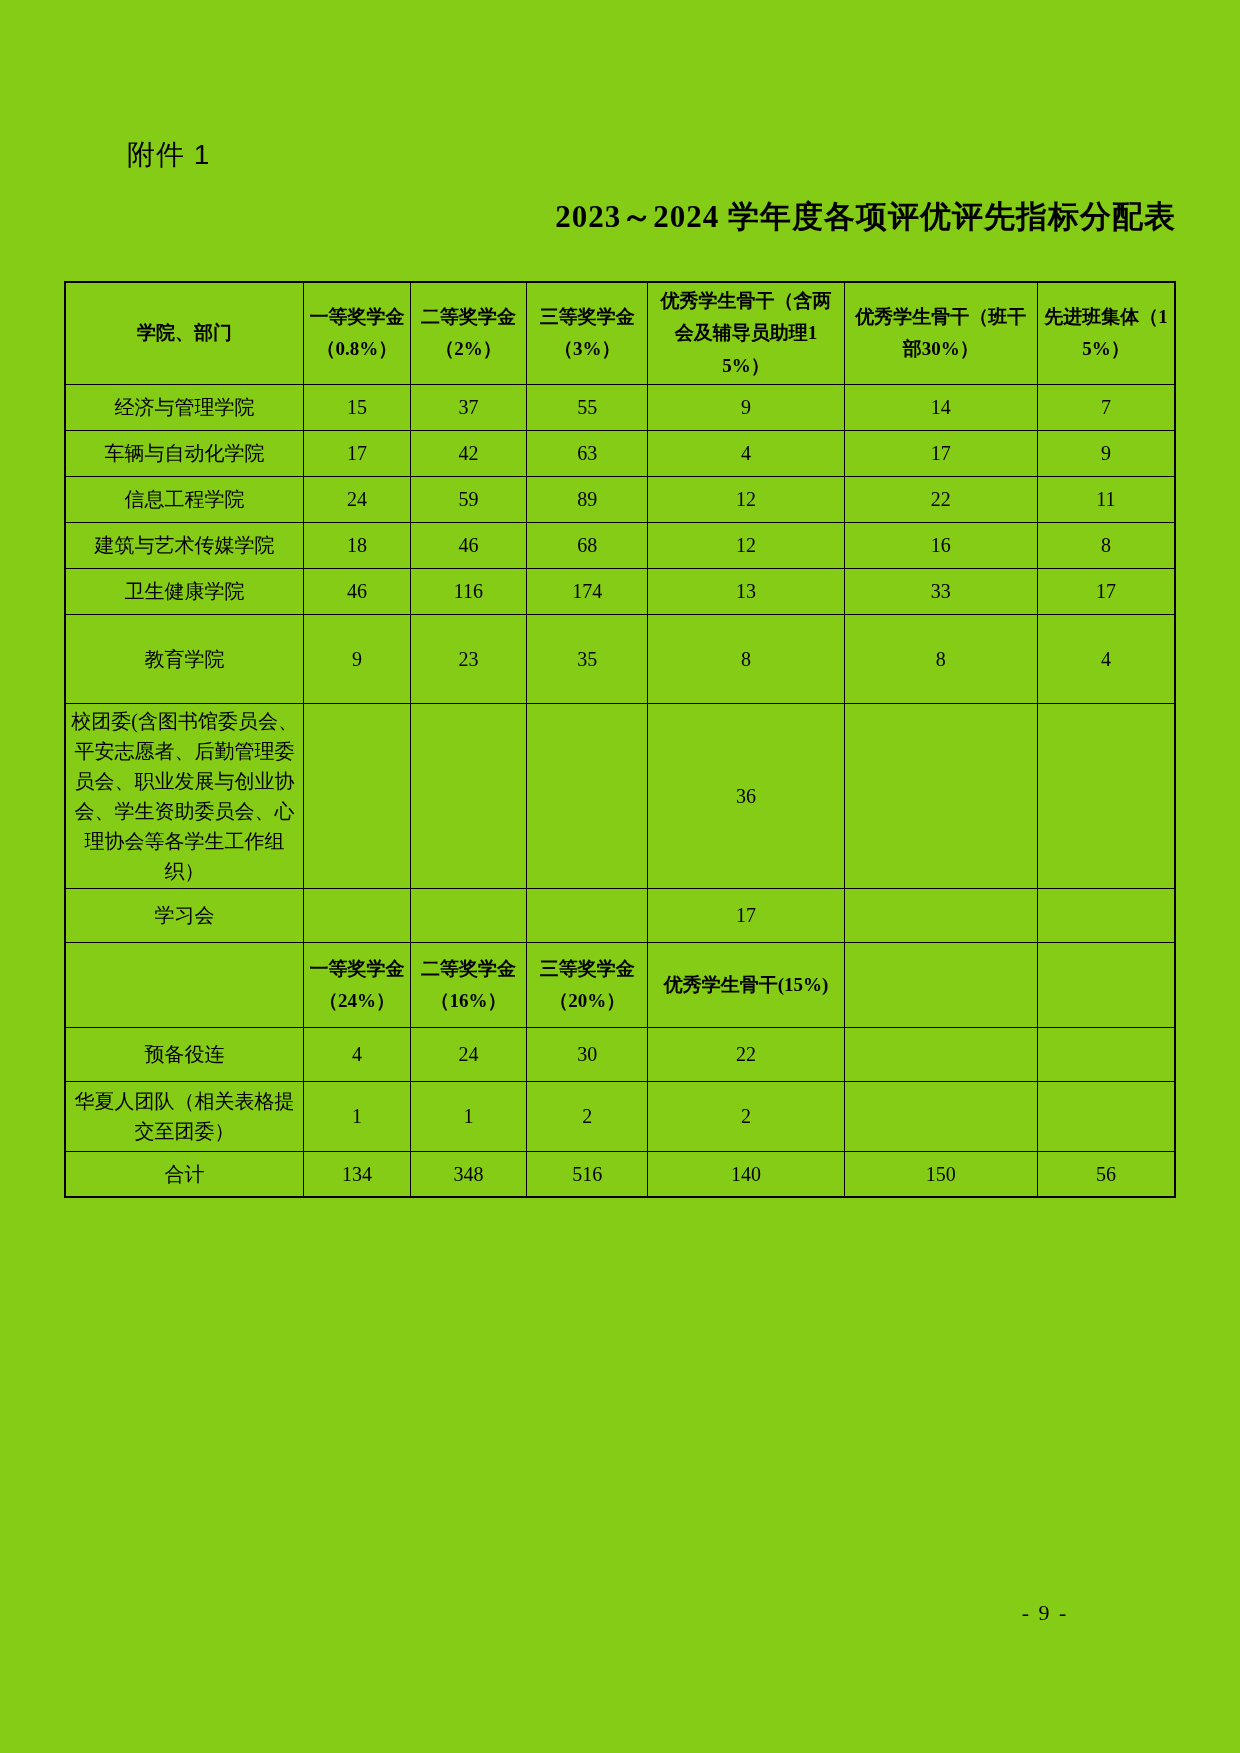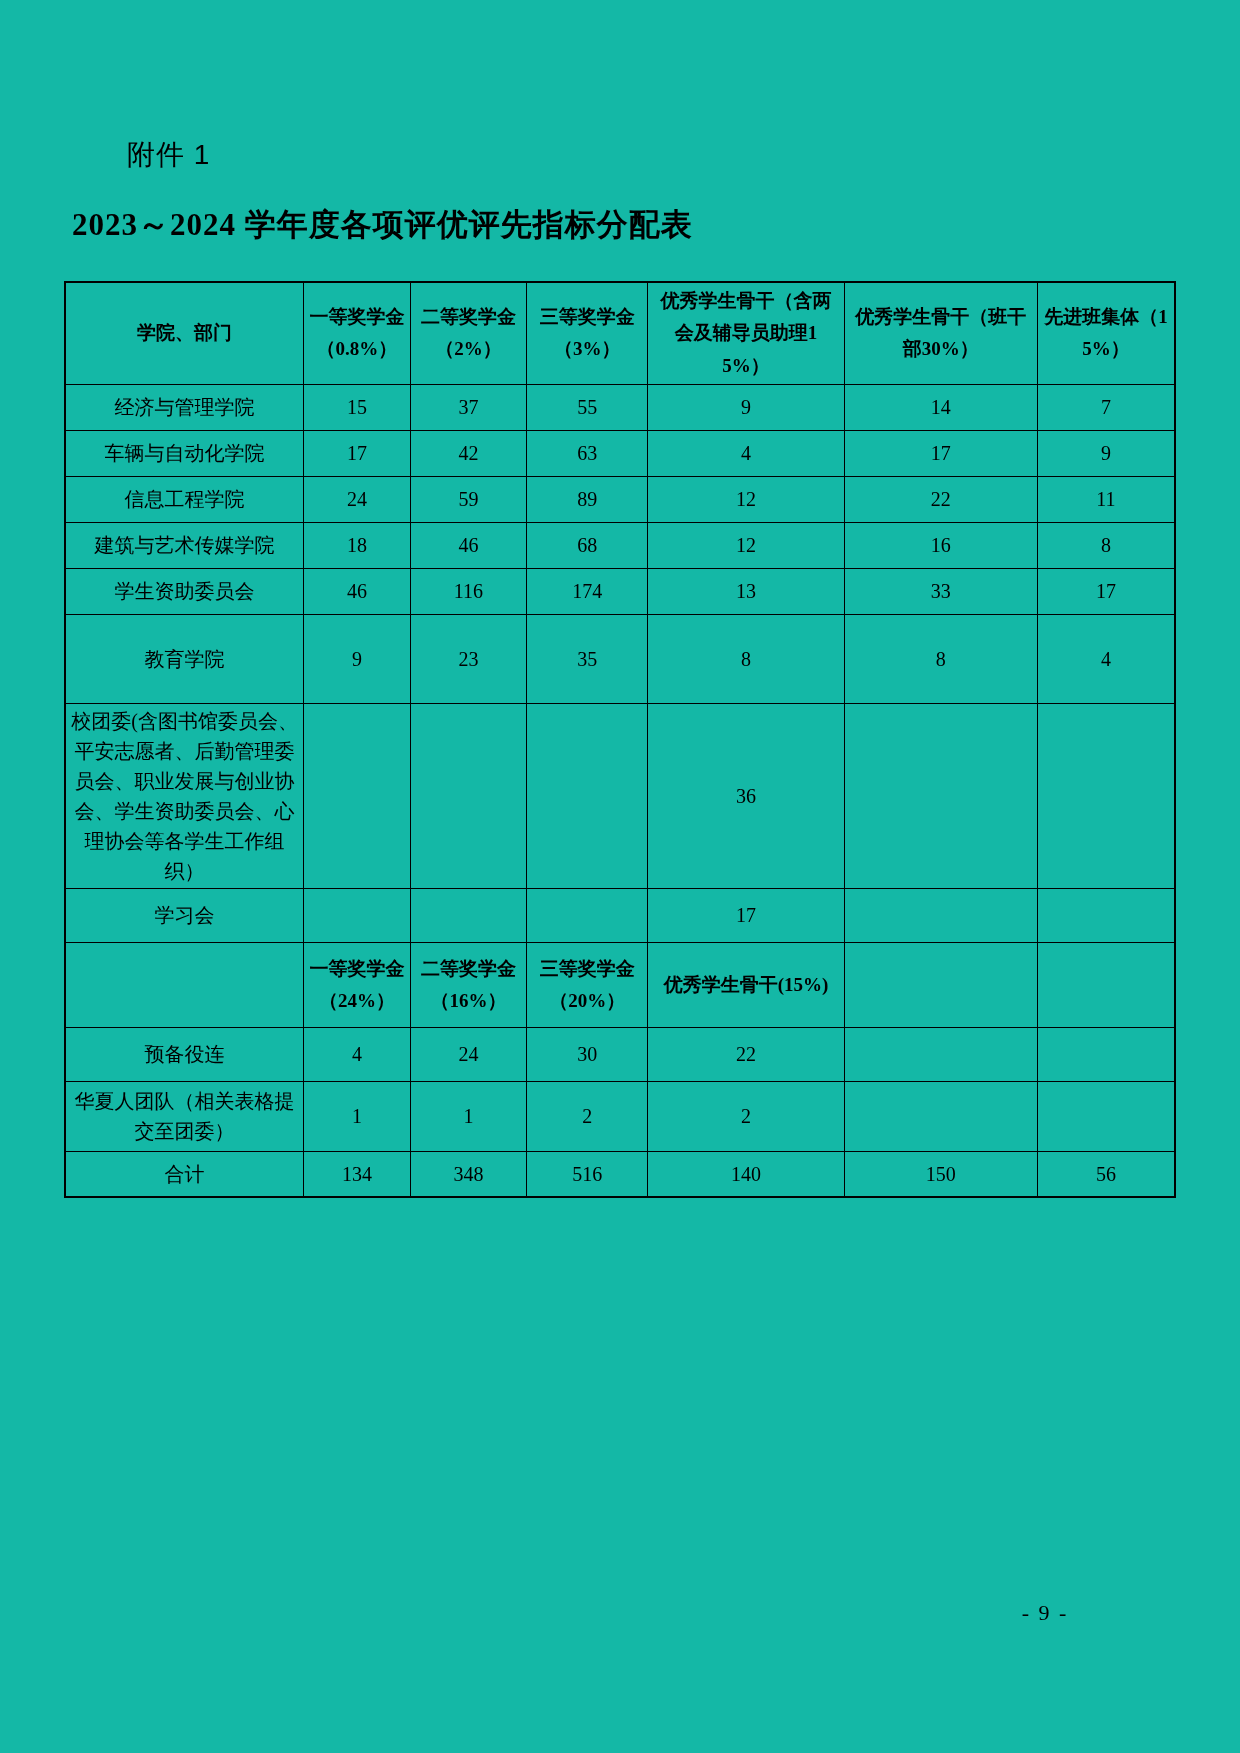--- a/index.html
+++ b/index.html
@@ -6,7 +6,7 @@
   .page{
     position:relative;
     width:1240px;height:1753px;
-    background:#14b8a6;
+    background:#84cc16;
     margin:0 auto;
     font-family:"Liberation Serif","DejaVu Serif",serif;
     color:#000;

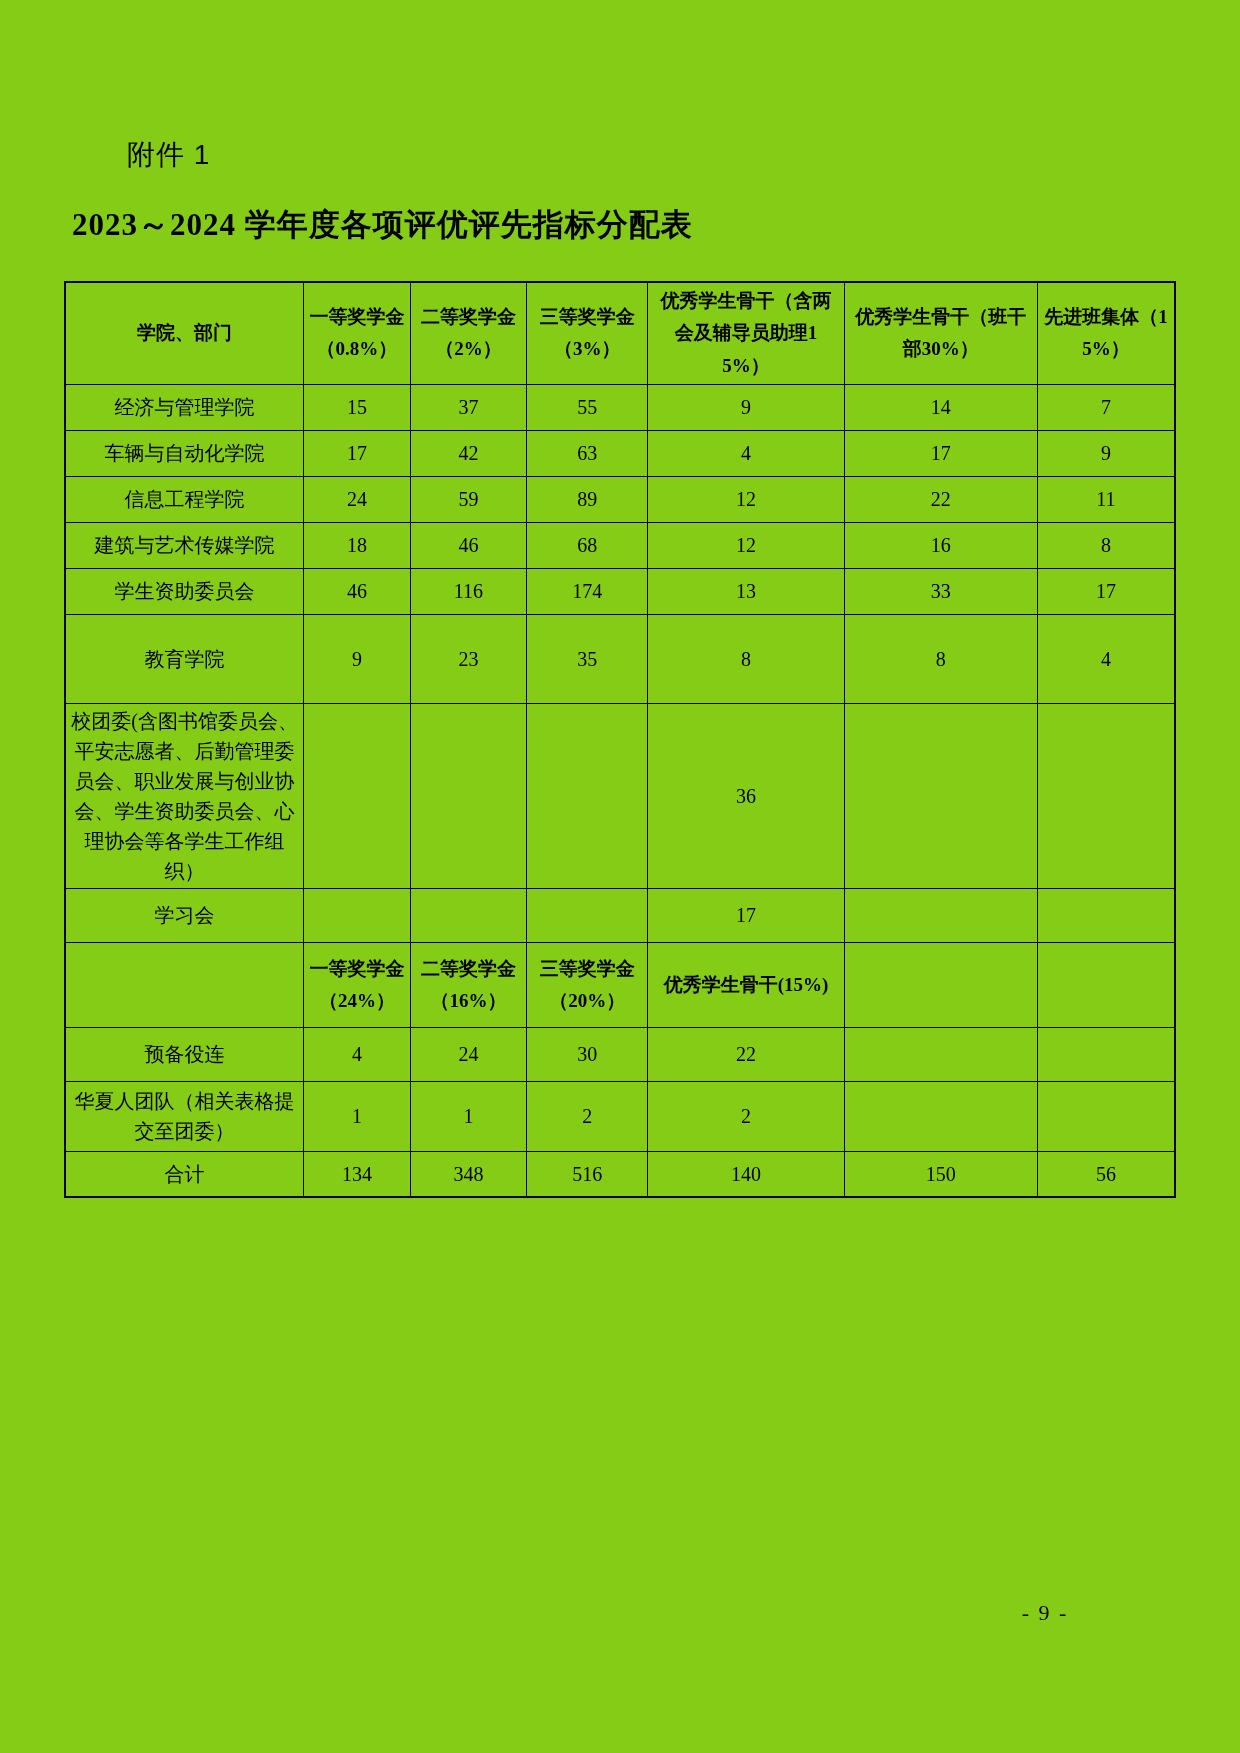--- a/index.html
+++ b/index.html
@@ -20,10 +20,10 @@
   }
   .title{
     position:absolute;left:64px;top:196px;width:1112px;
-    text-align:left;
+    text-align:right;
     font-size:31px;font-weight:bold;
     letter-spacing:1px;
-    margin:8px;
+    margin:0;
   }
   table.doc-table{
     position:absolute;left:64px;top:281px;width:1112px;

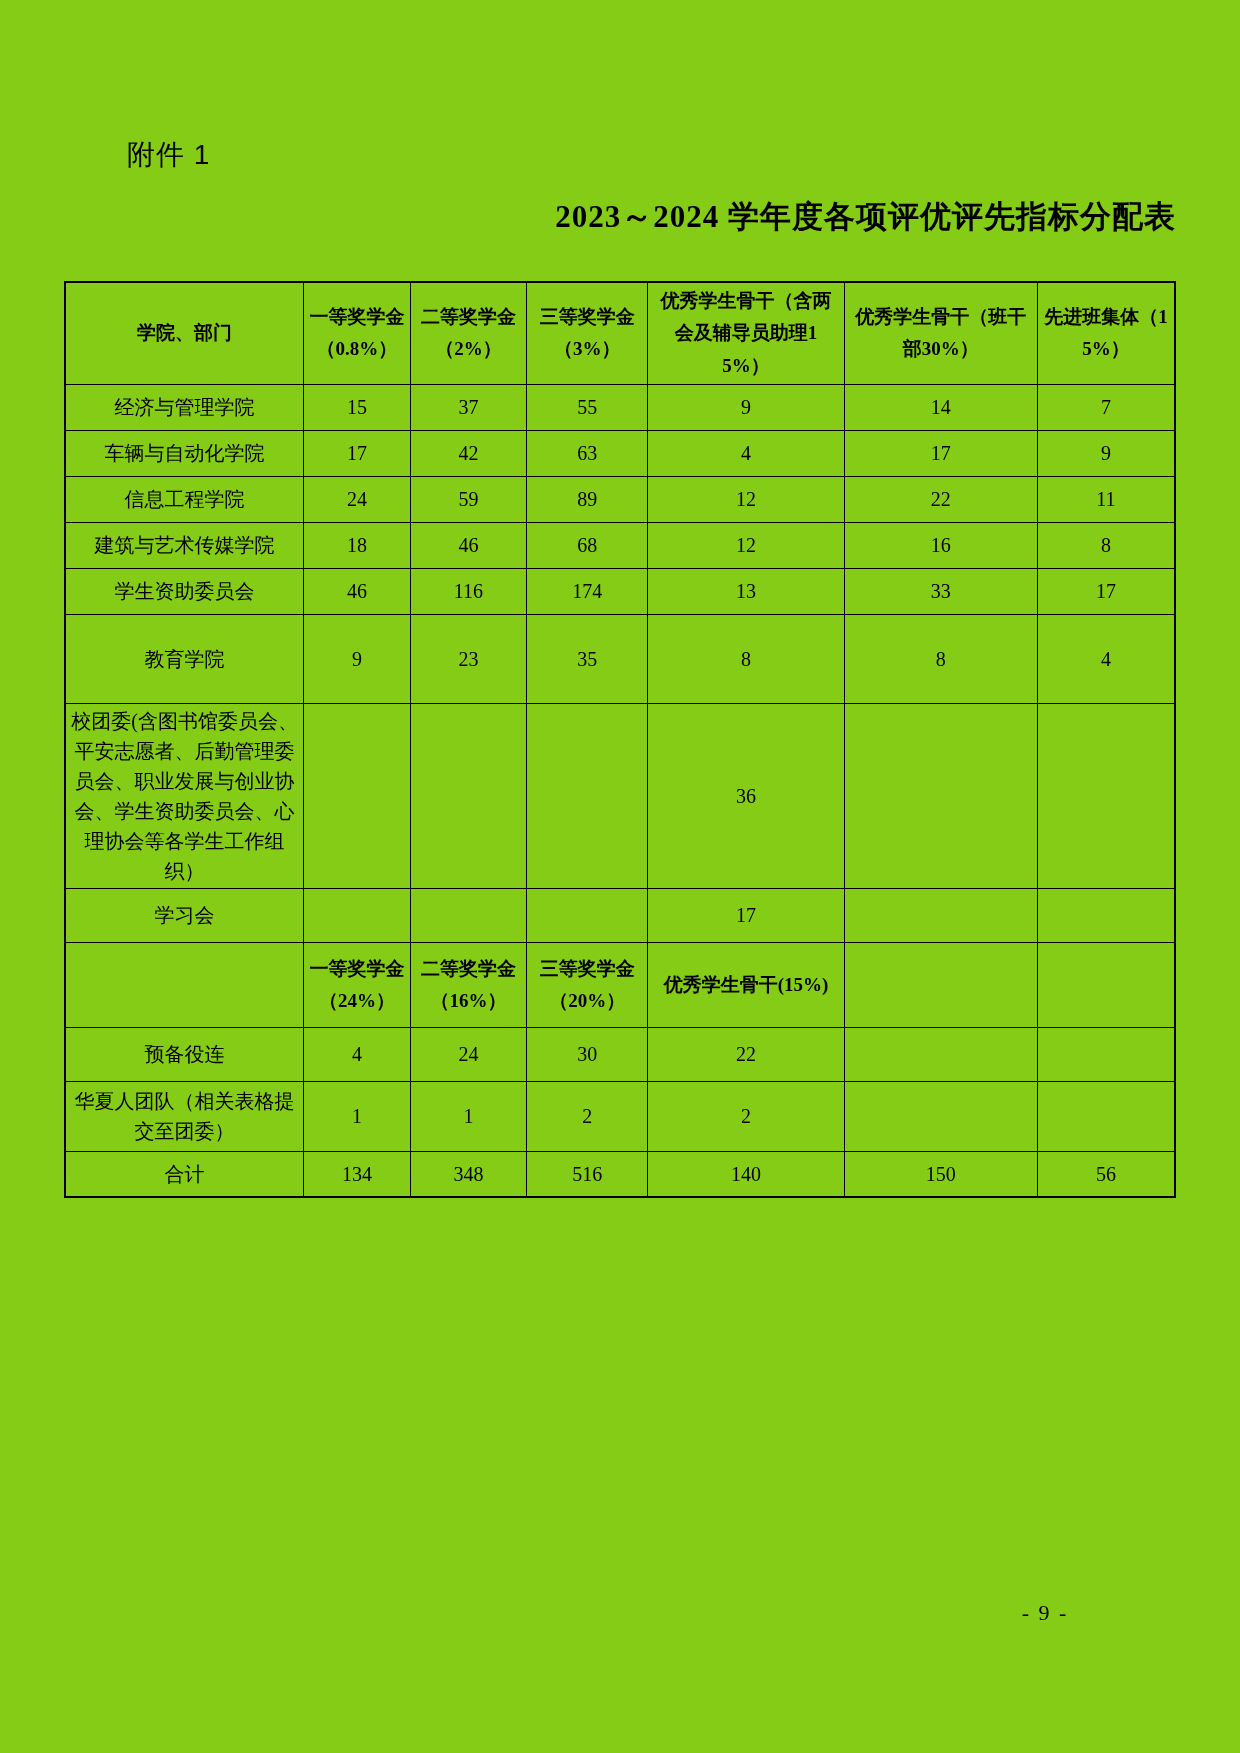--- a/index.html
+++ b/index.html
@@ -129,7 +129,7 @@
     </tr>
 
     <tr class="r-std">
-      <td class="label">学生资助委员会</td>
+      <td class="label">卫生健康学院</td>
       <td>46</td>
       <td>116</td>
       <td>174</td>

